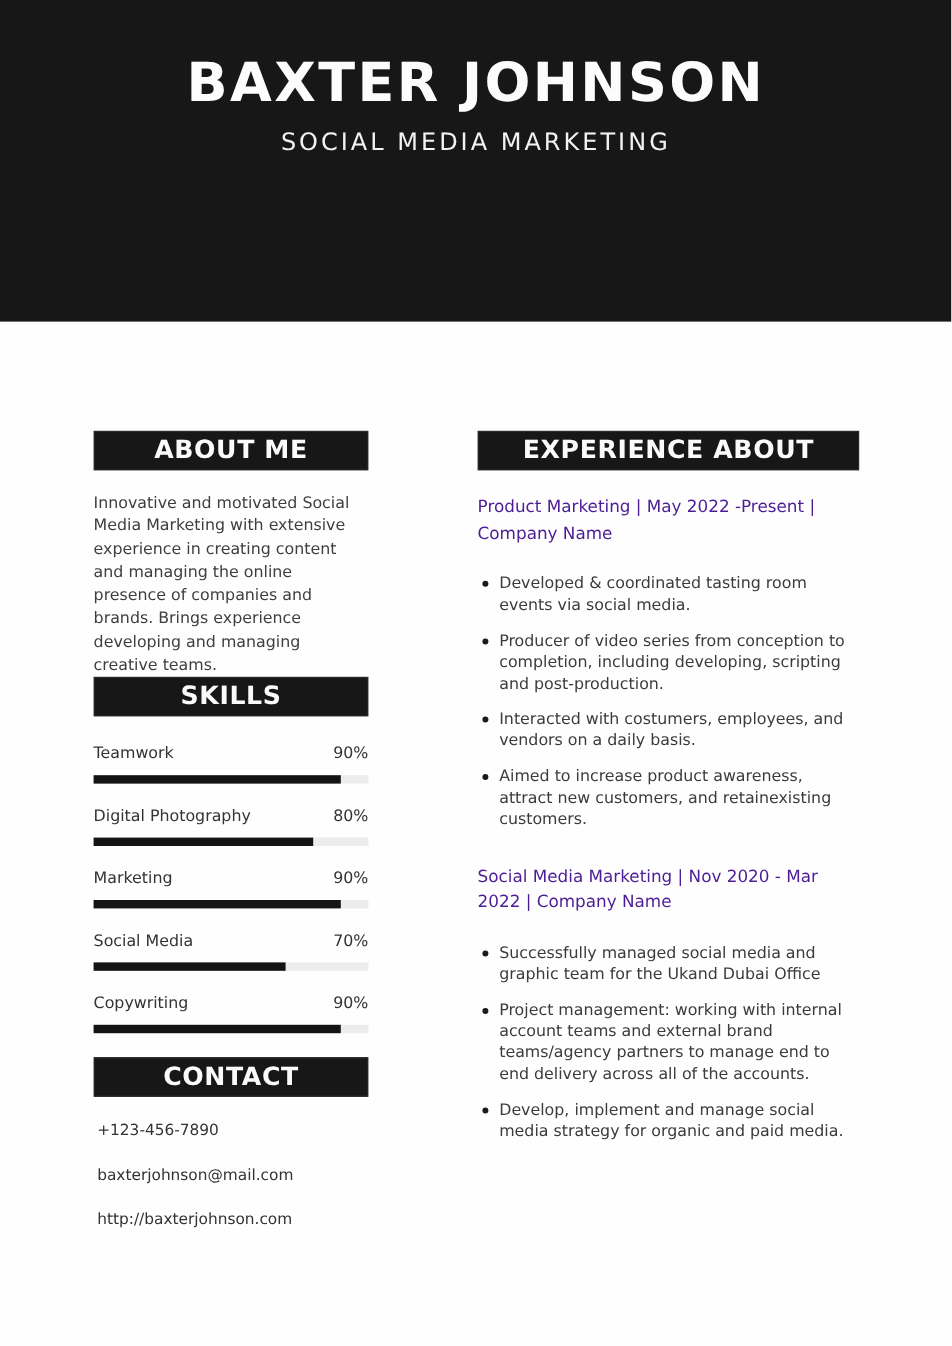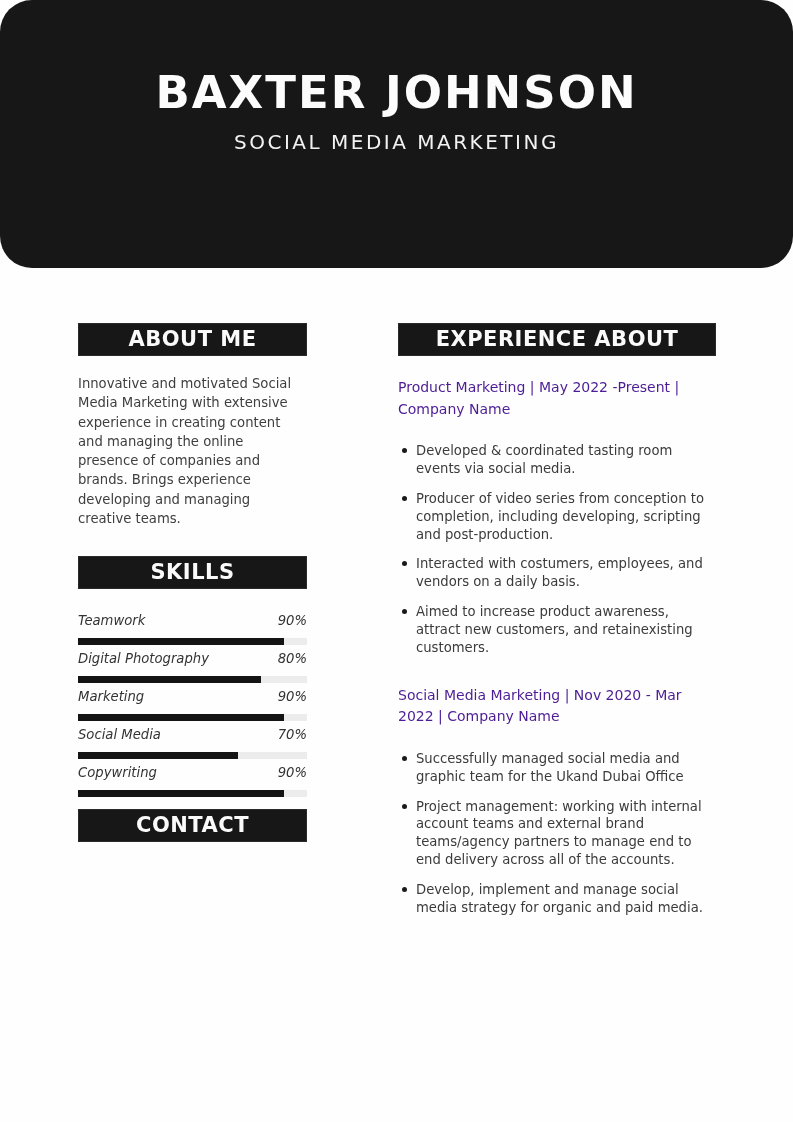--- a/index.html
+++ b/index.html
@@ -19,8 +19,7 @@
     background: #171717;
     color: #fafafa;
     text-align: center;
-    padding-top: 68px;
-    border-radius: 32px;
+    padding-top: 44px;
   }
   .banner .name {
     font-size: 45px;

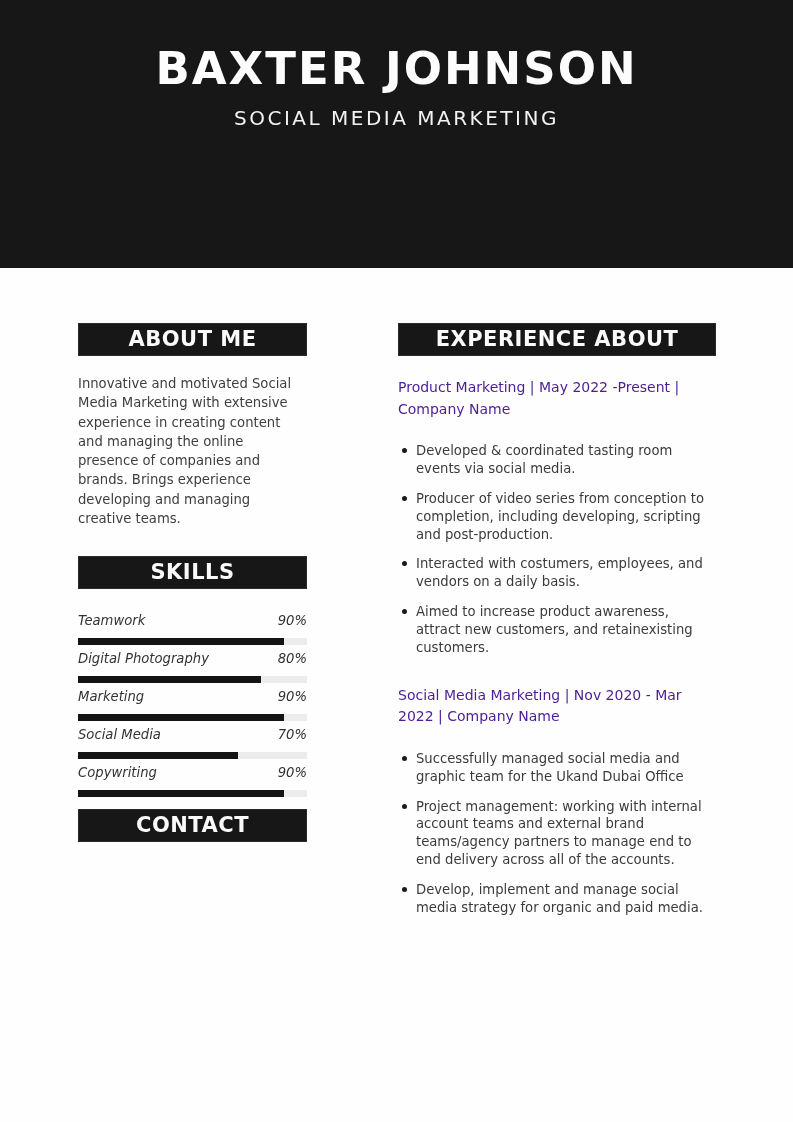--- a/index.html
+++ b/index.html
@@ -39,7 +39,7 @@
   .content {
     display: flex;
     justify-content: space-between;
-    padding: 55px 77px 0 78px;
+    padding: 91px 77px 0 78px;
   }
   .col-left  { width: 229px; }
   .col-right { width: 318px; }

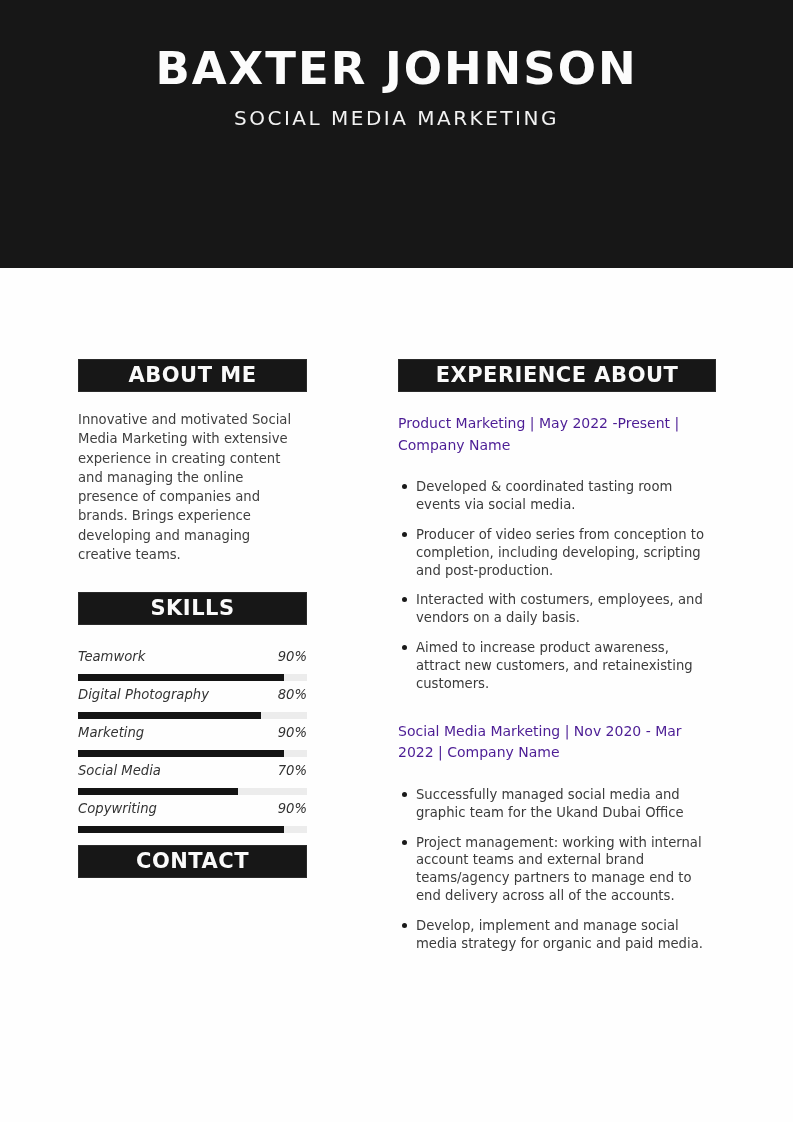--- a/index.html
+++ b/index.html
@@ -62,7 +62,7 @@
     color: #3e3e3e;
   }
   
-  .skills-bar-head { margin-top: 28px; }
+  .skills-bar-head { }
   .skills-list { margin-top: 24px; }
   .skill { margin-bottom: 6px; font-style: italic; }
   .skill-row {

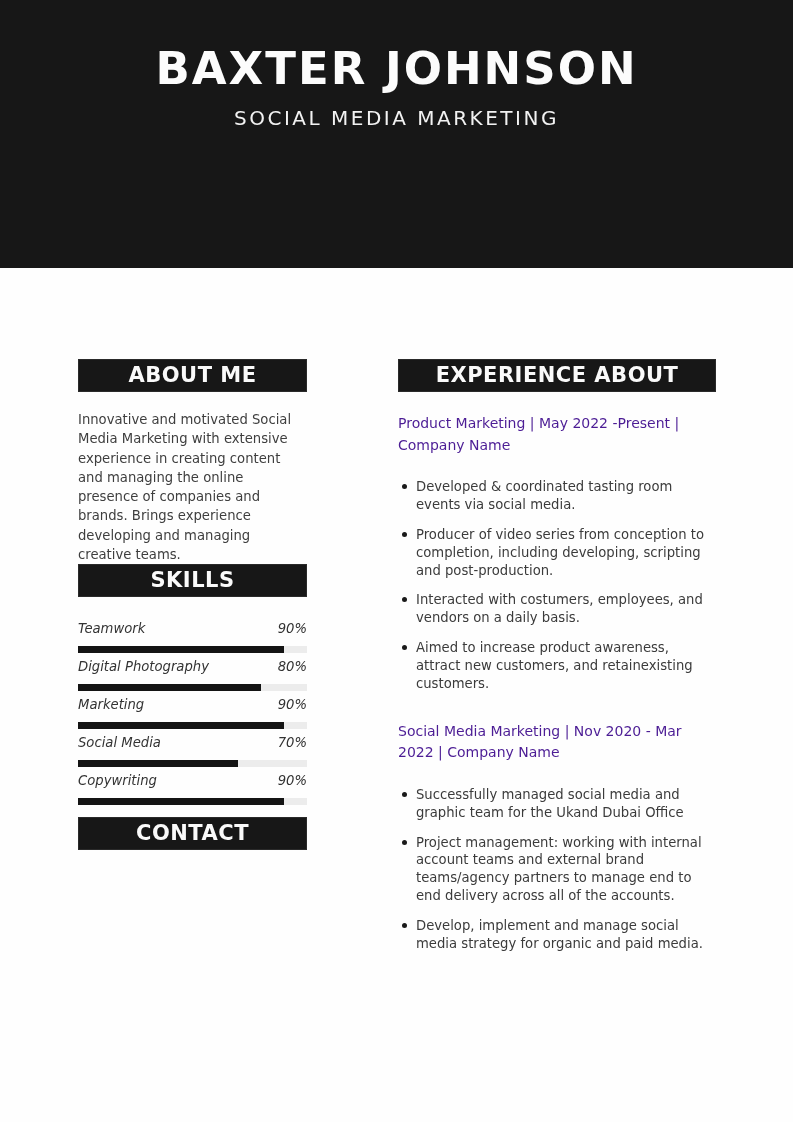--- a/index.html
+++ b/index.html
@@ -64,7 +64,7 @@
   
   .skills-bar-head { }
   .skills-list { margin-top: 24px; }
-  .skill { margin-bottom: 6px; font-style: italic; }
+  .skill { margin-bottom: 20px; }
   .skill-row {
     display: flex;
     justify-content: space-between;

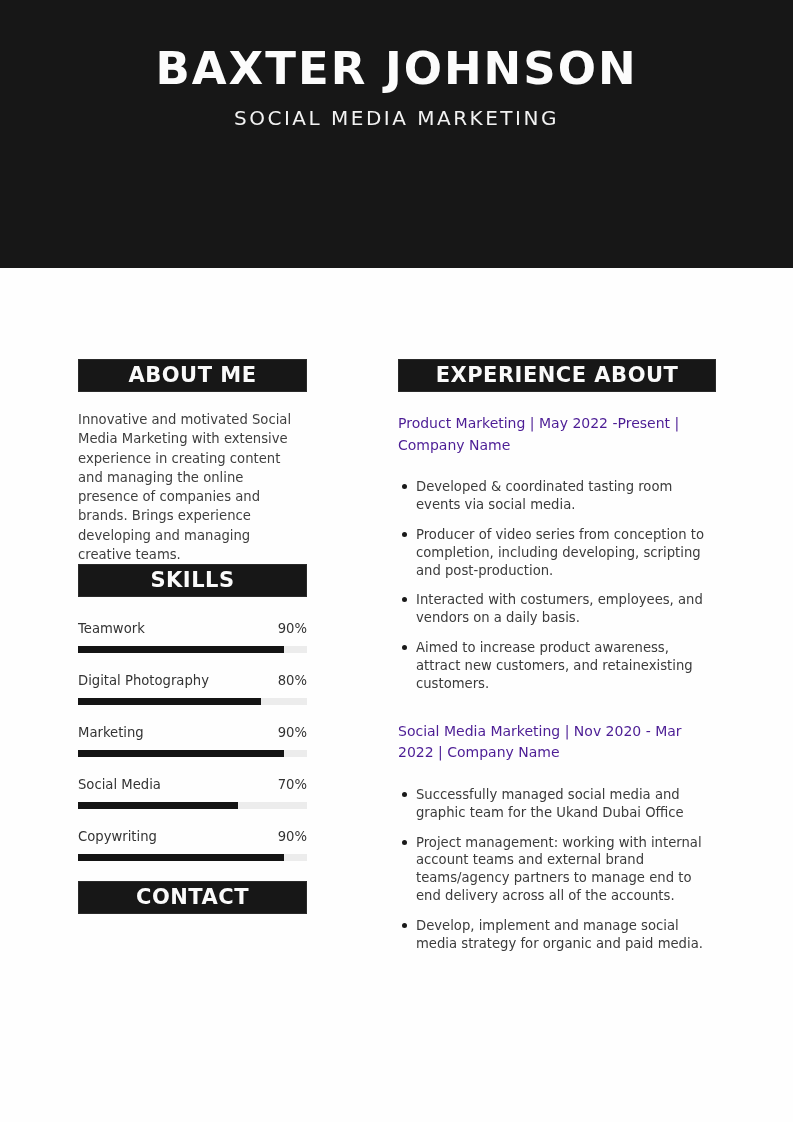--- a/index.html
+++ b/index.html
@@ -192,6 +192,14 @@
         </div>
 
       <div class="section-bar contact-bar-head">CONTACT</div>
+      <div class="contact-list">
+
+          <div class="contact-item">+123-456-7890</div>
+
+          <div class="contact-item">baxterjohnson@mail.com</div>
+
+          <div class="contact-item">http://baxterjohnson.com</div>
+        </div>
 
     </div>
 

